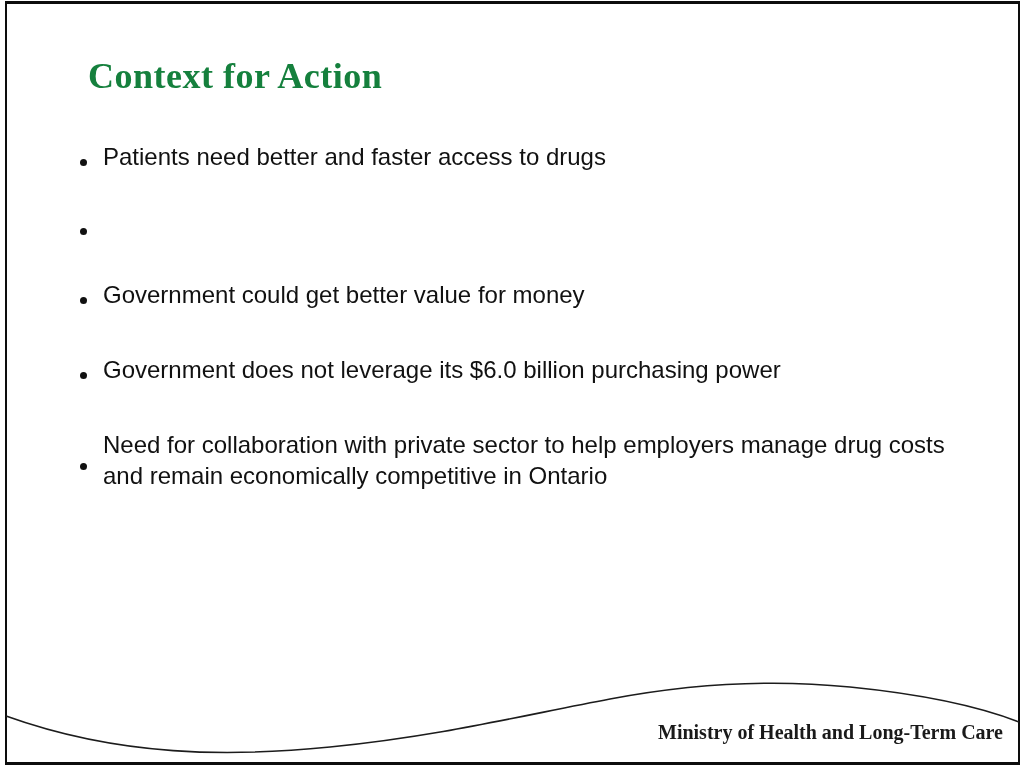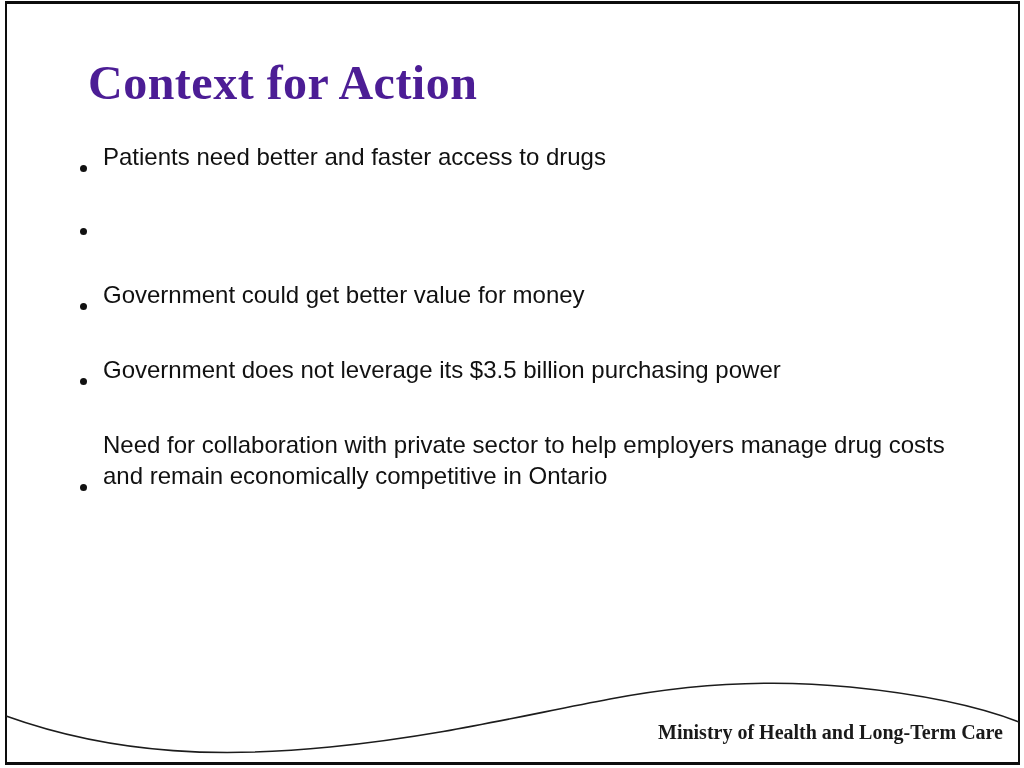--- a/index.html
+++ b/index.html
@@ -34,9 +34,9 @@
     margin: 0;
     font-family: "Liberation Serif", "DejaVu Serif", serif;
     font-weight: bold;
-    font-size: 48px;
+    font-size: 36px;
     line-height: 1.05;
-    color: #4c1d95;
+    color: #15803d;
     letter-spacing: 0.5px;
     white-space: nowrap;
   }

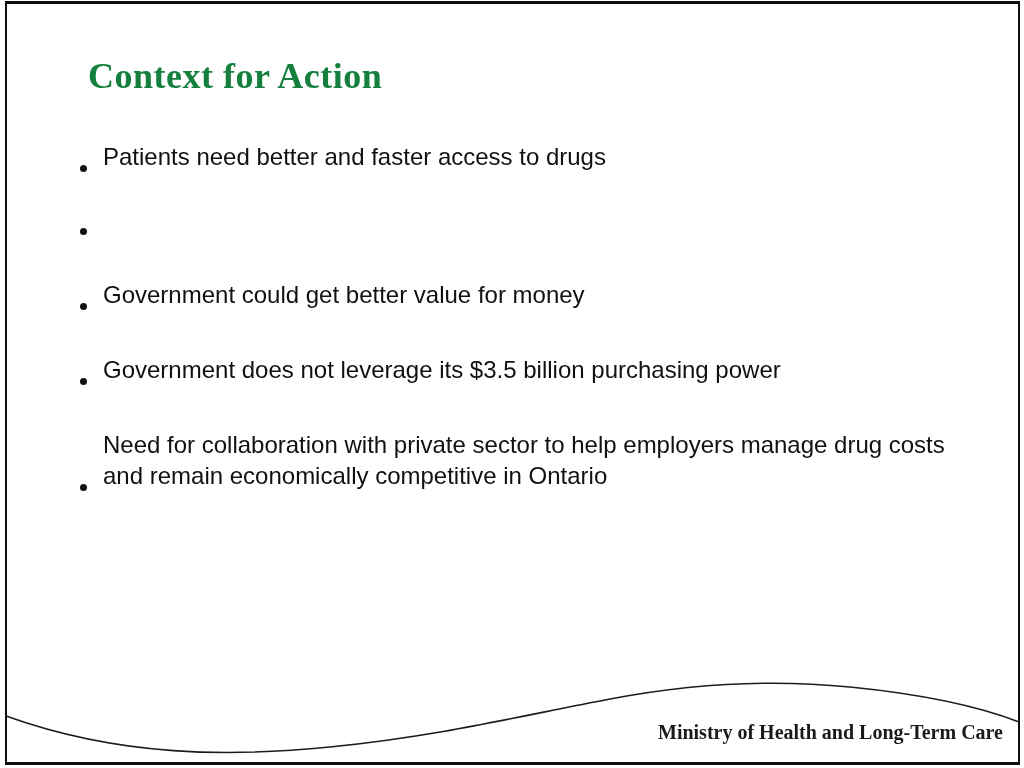--- a/index.html
+++ b/index.html
@@ -51,7 +51,7 @@
   }
   .bullet {
     display: flex;
-    align-items: flex-end;
+    align-items: center;
     margin-bottom: 44px;
     font-size: 24px;
     line-height: 31px;

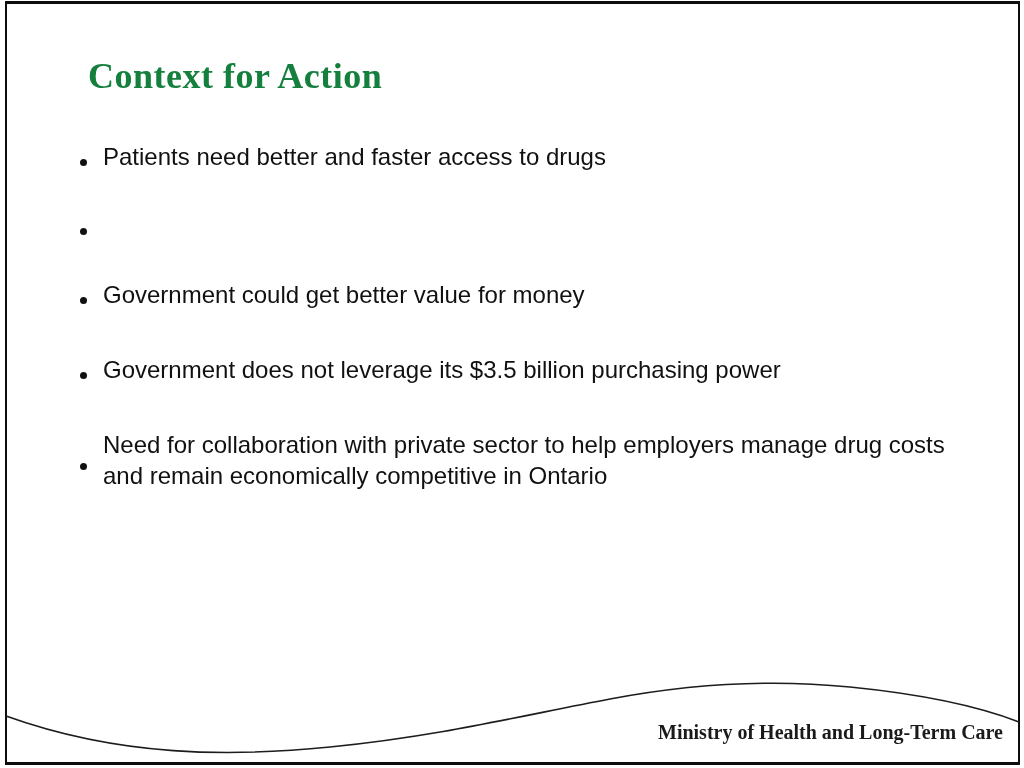--- a/index.html
+++ b/index.html
@@ -120,7 +120,7 @@
     </li>
     <li class="bullet">
       <span class="dot"></span>
-      <span class="bt">Government does not leverage its $3.5 billion purchasing power</span>
+      <span class="bt">Government does not leverage its $6.0 billion purchasing power</span>
     </li>
     <li class="bullet">
       <span class="dot"></span>

